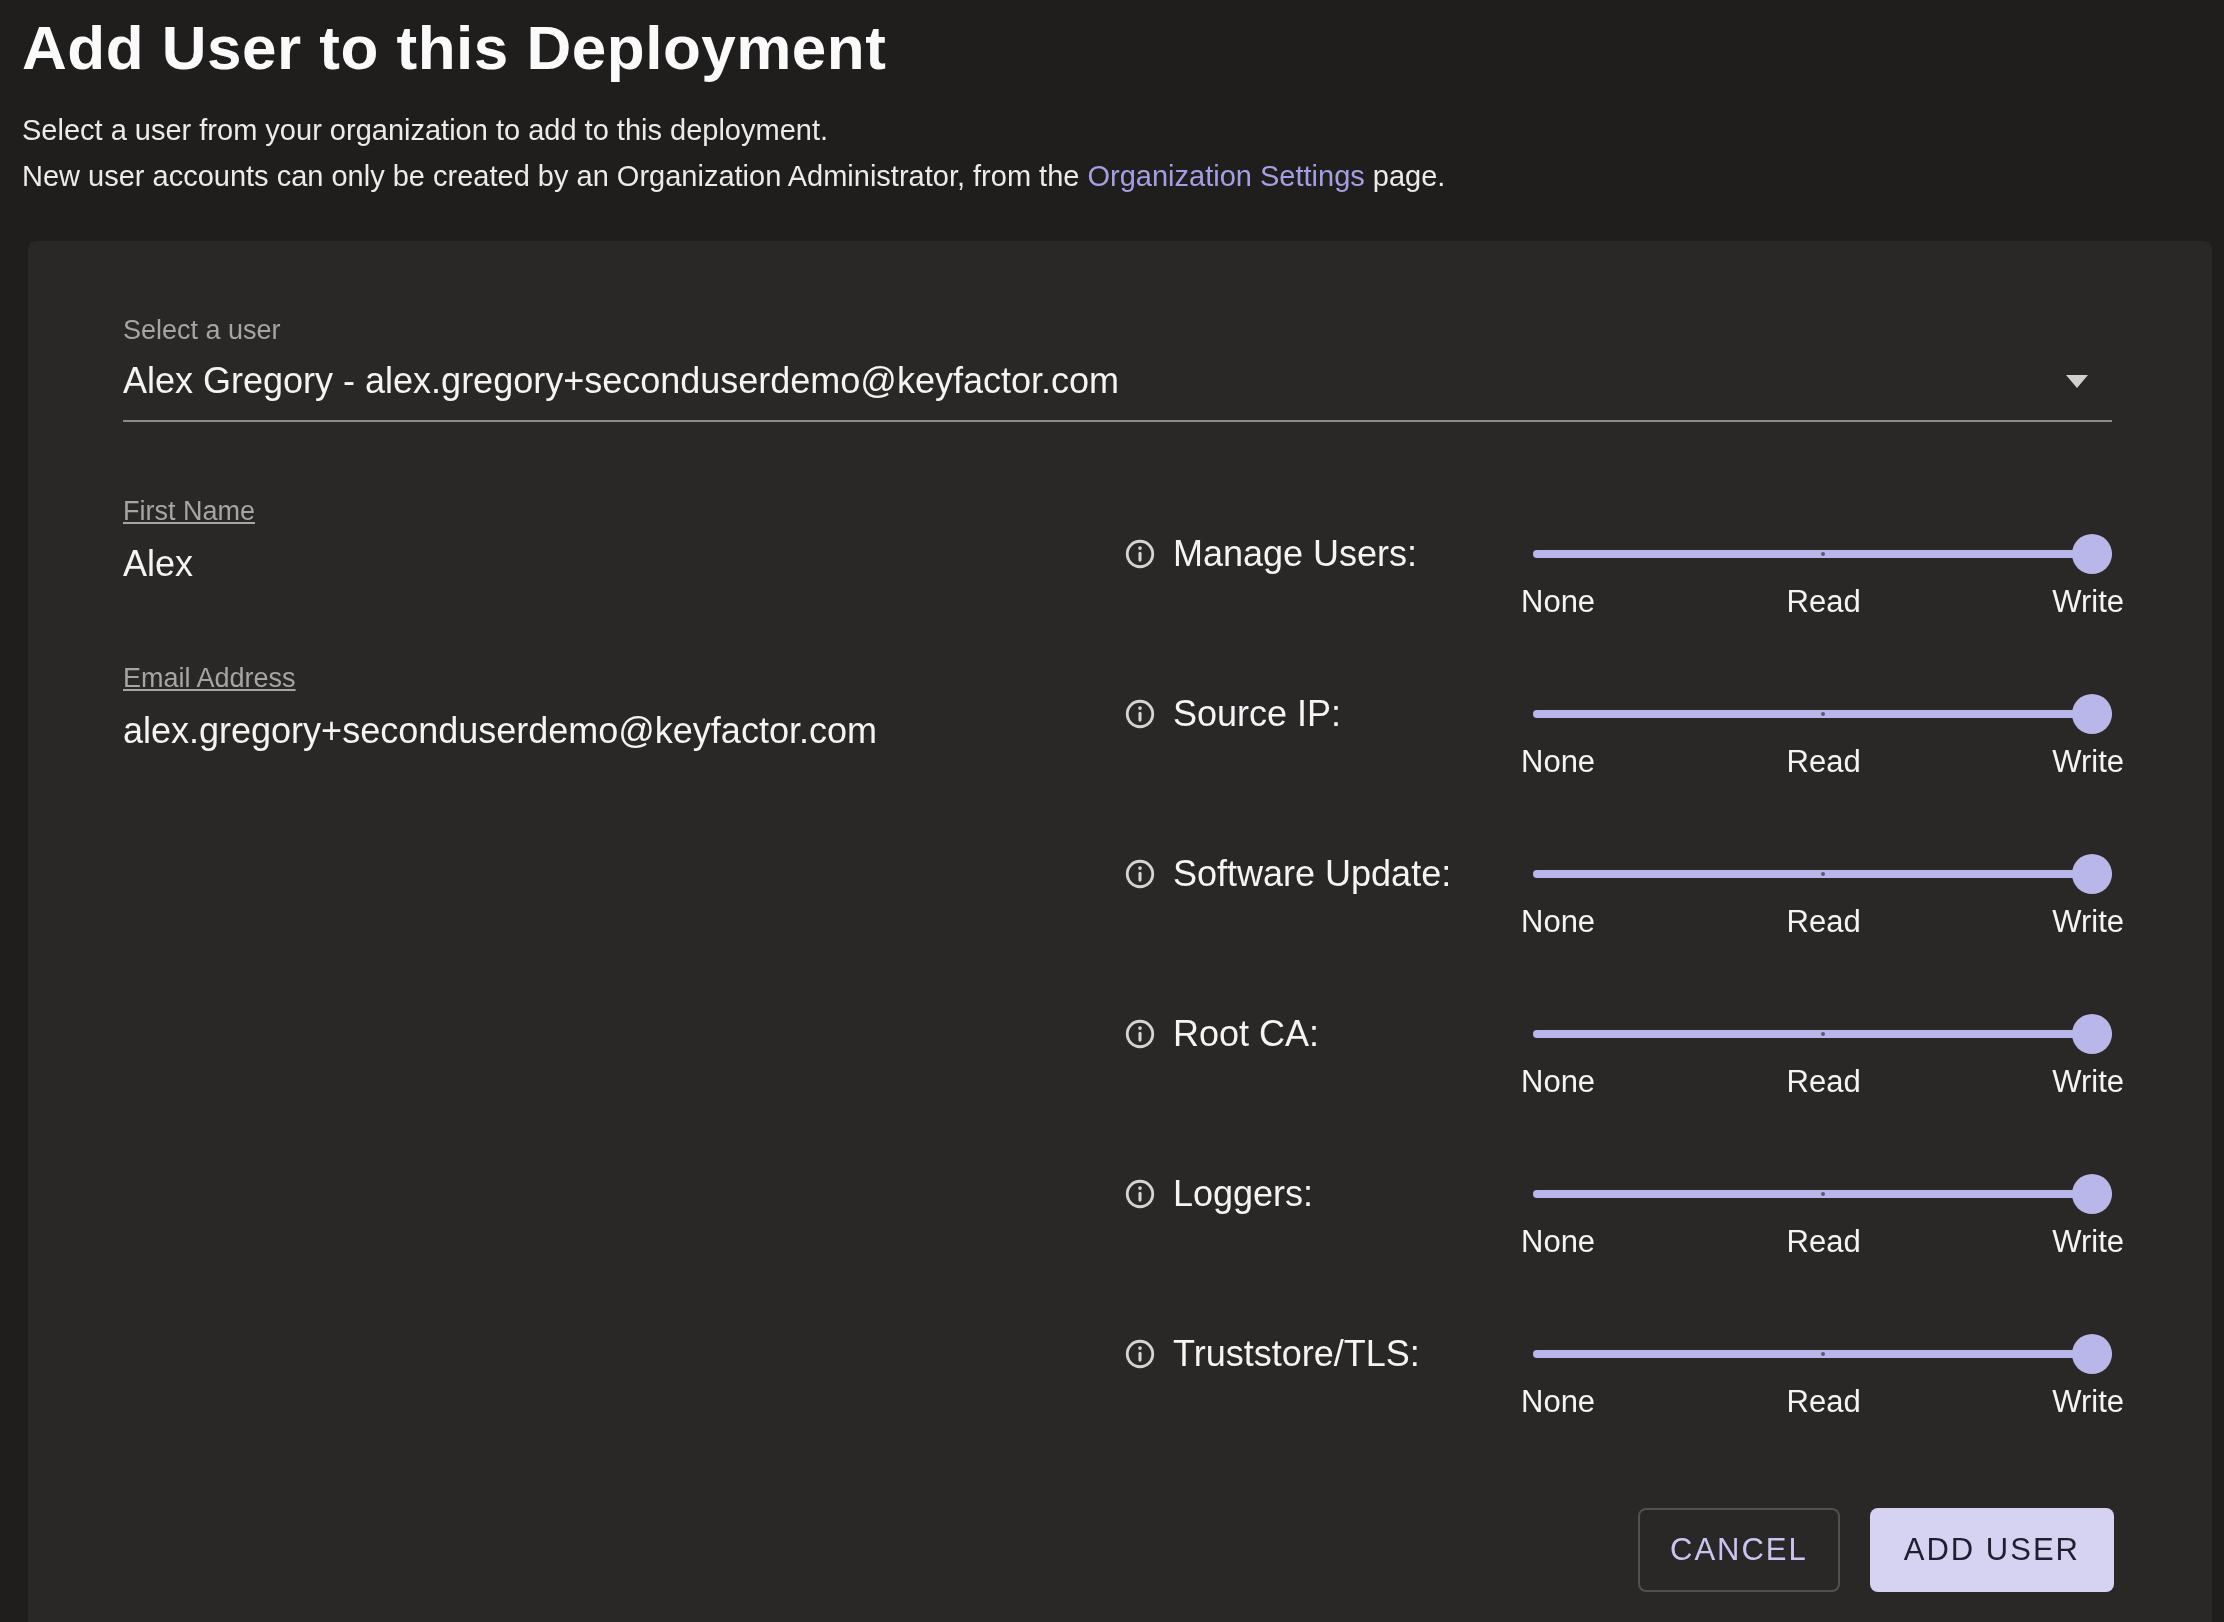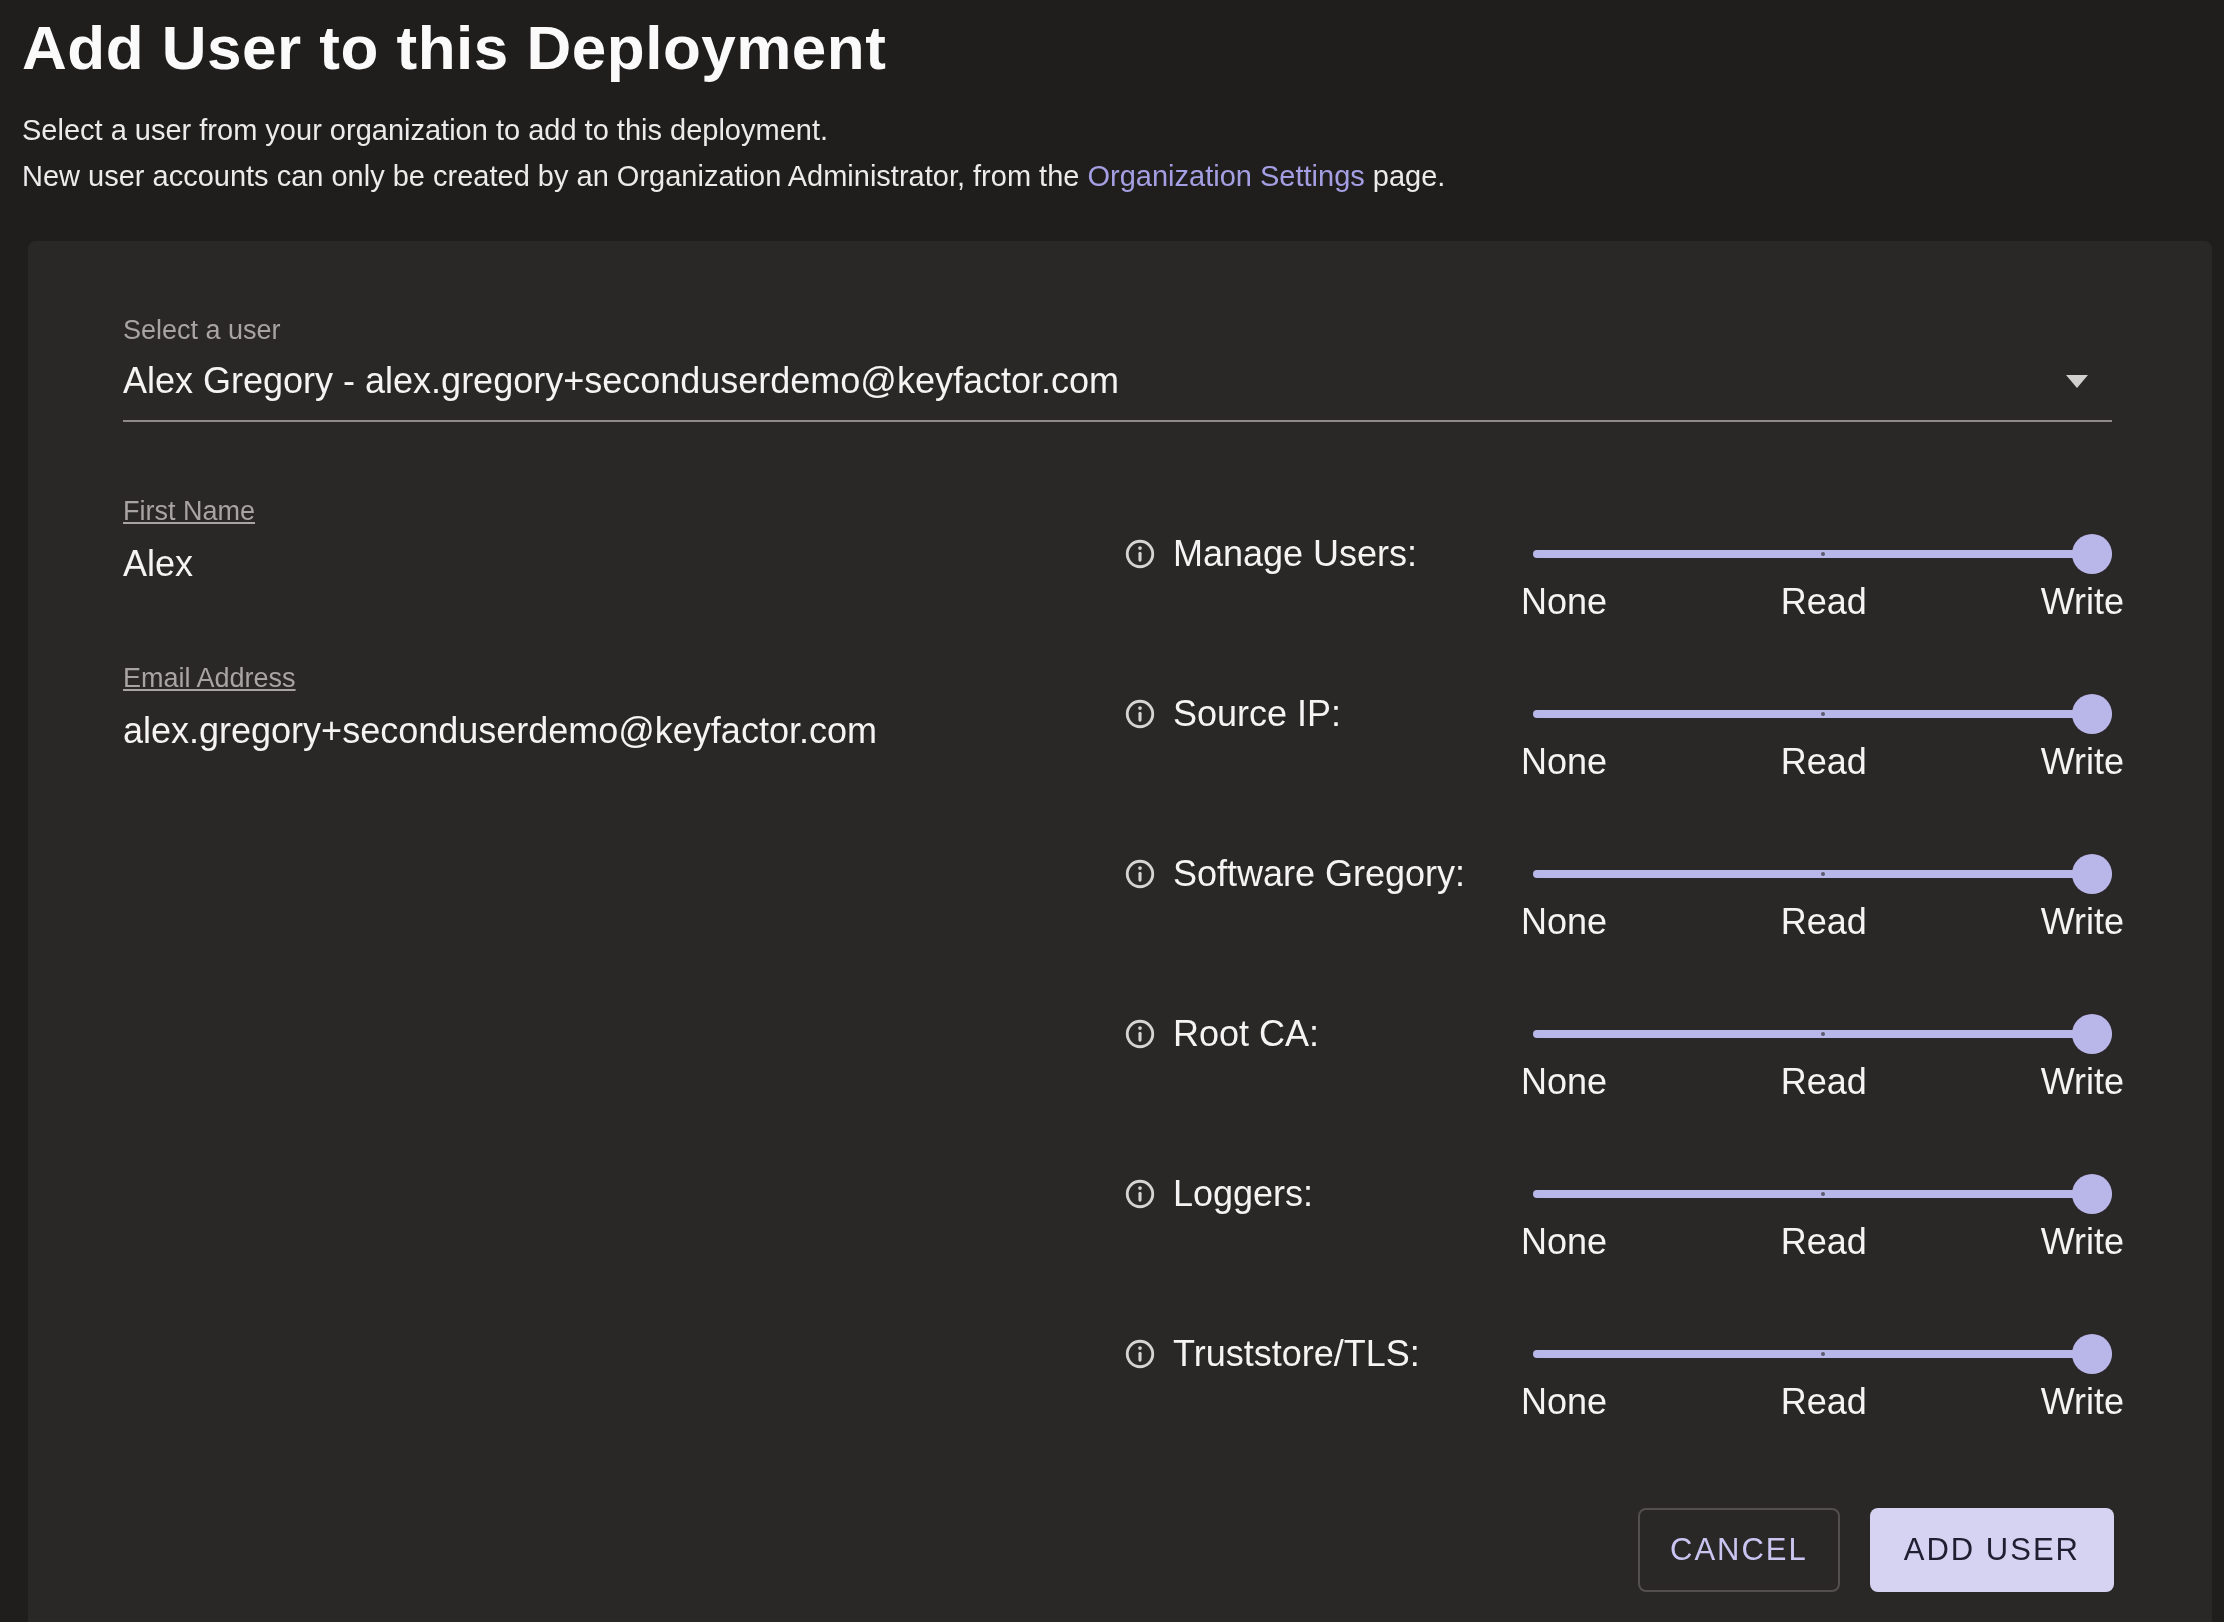--- a/index.html
+++ b/index.html
@@ -44,7 +44,7 @@
   .slider-tick{position:absolute;left:50%;top:18px;width:4px;height:4px;border-radius:50%;background:rgba(30,27,27,.6);transform:translateX(-50%);}
   .slider-thumb{position:absolute;right:0;top:0;width:40px;height:40px;border-radius:50%;background:#b9b6ea;}
   .slider-labels{display:flex;justify-content:space-between;margin:10px -12px 0;}
-  .slider-labels span{font-size:36px;color:#f5f3f3;line-height:36px;text-align:right;}
+  .slider-labels span{font-size:31px;color:#f5f3f3;line-height:36px;text-align:right;}
   
   .actions{position:absolute;right:98px;bottom:30px;display:flex;align-items:center;}
   .btn{

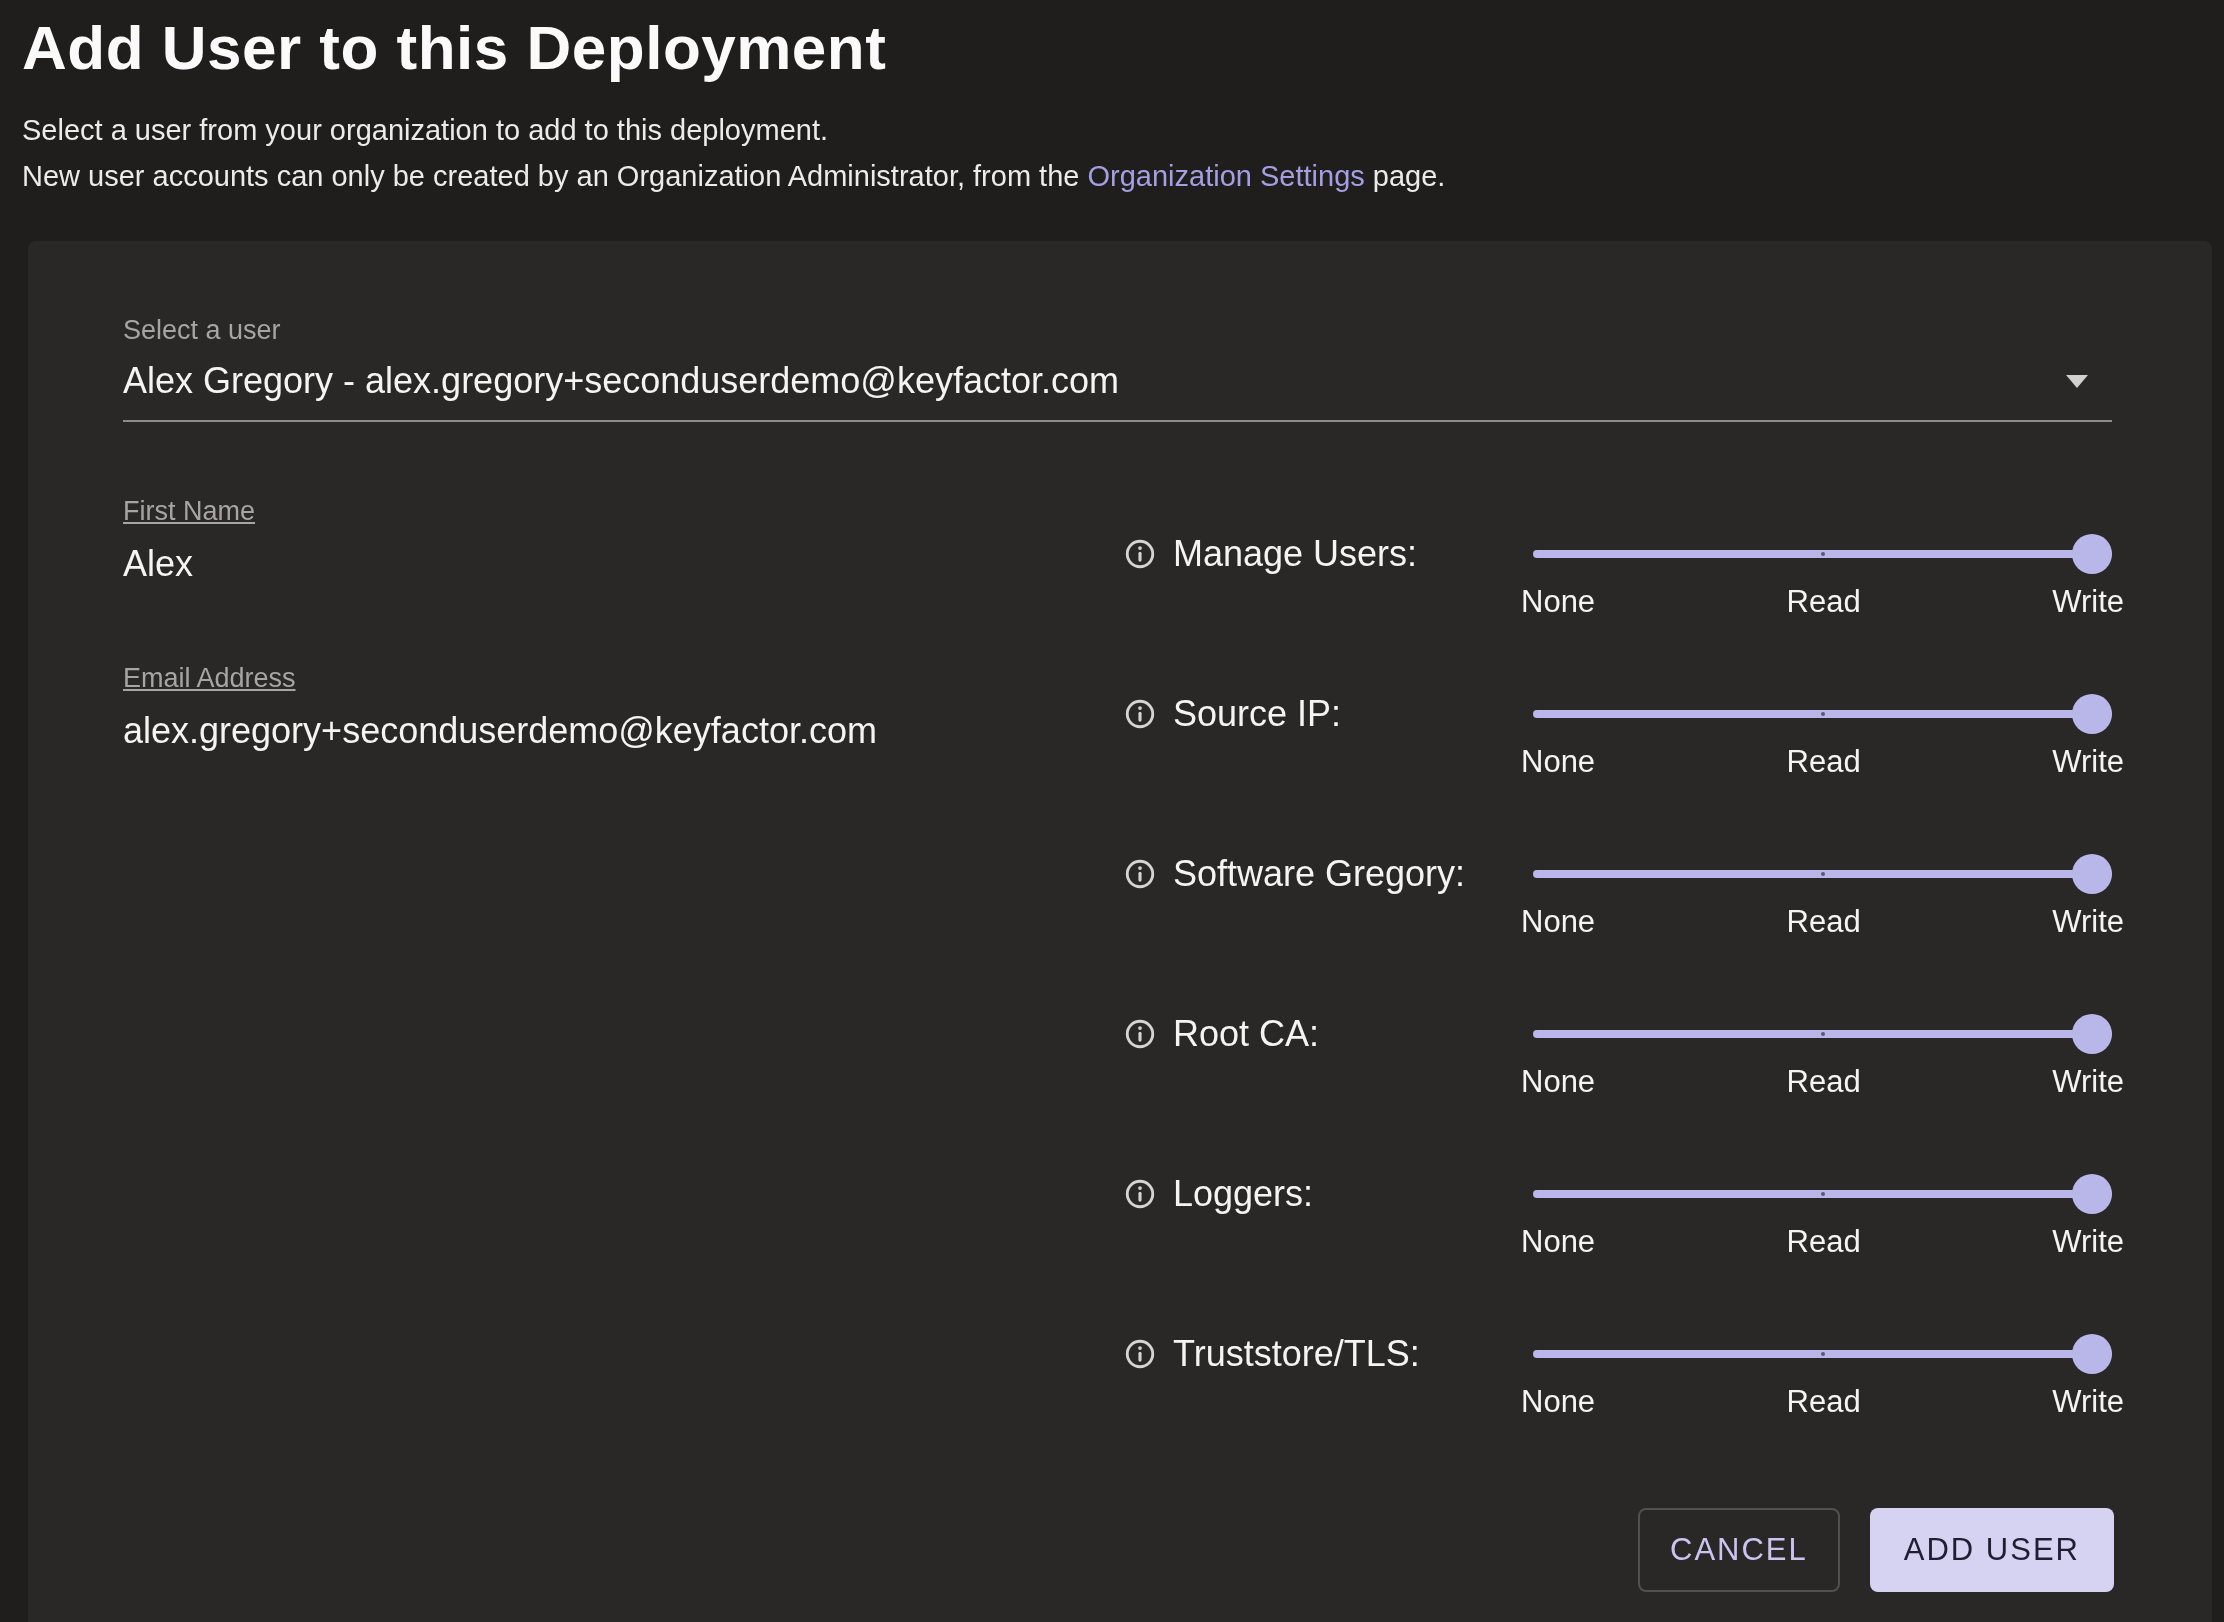--- a/index.html
+++ b/index.html
@@ -152,7 +152,7 @@
                   <rect x="10.9" y="10.4" width="2.2" height="7" rx="1.1" fill="#d6d3d3"></rect>
                 </svg>
             </span>
-            <span class="perm-label">Software Gregory:</span>
+            <span class="perm-label">Software Update:</span>
           </div>
           <div class="slider-block">
             <div class="slider">

